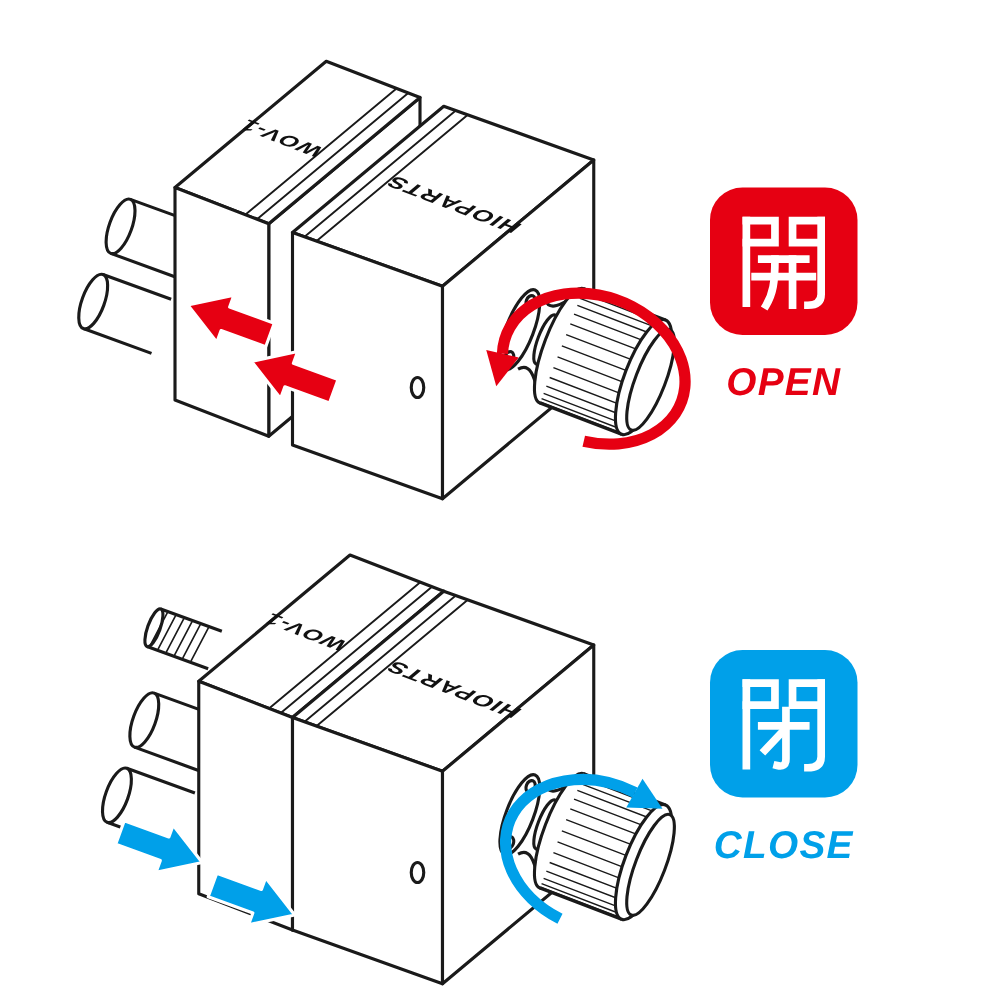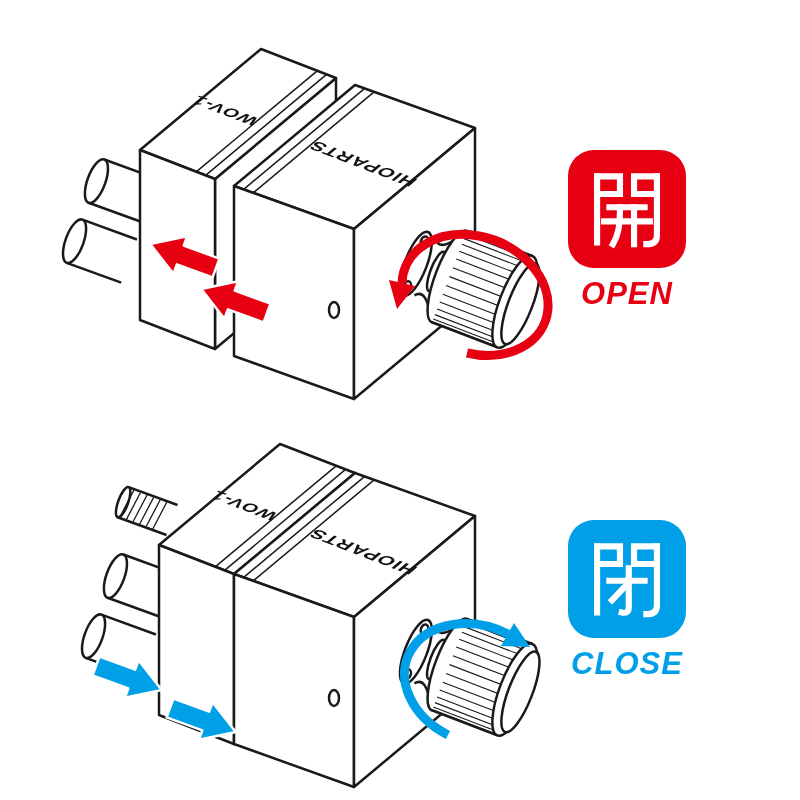--- a/index.html
+++ b/index.html
@@ -29,6 +29,7 @@
     font-weight: bold;
     font-size: 31px;
     letter-spacing: 1px;
+    margin-top: 12px;
   }
   #label-open  { left: 568px; top: 276px; }
   #label-close { left: 568px; top: 646px; }

